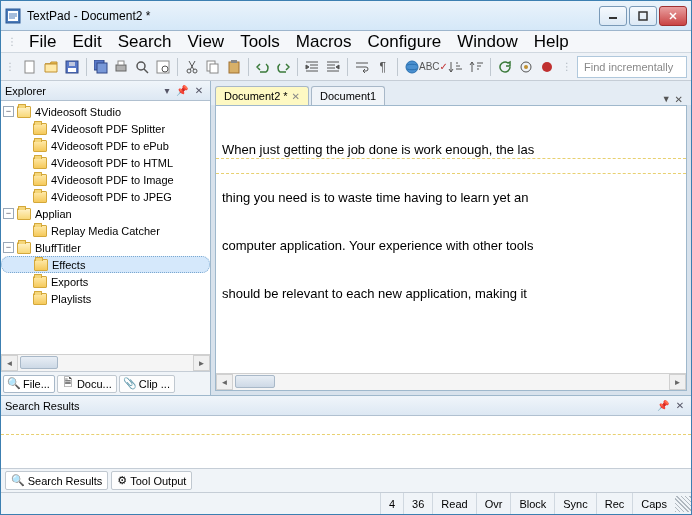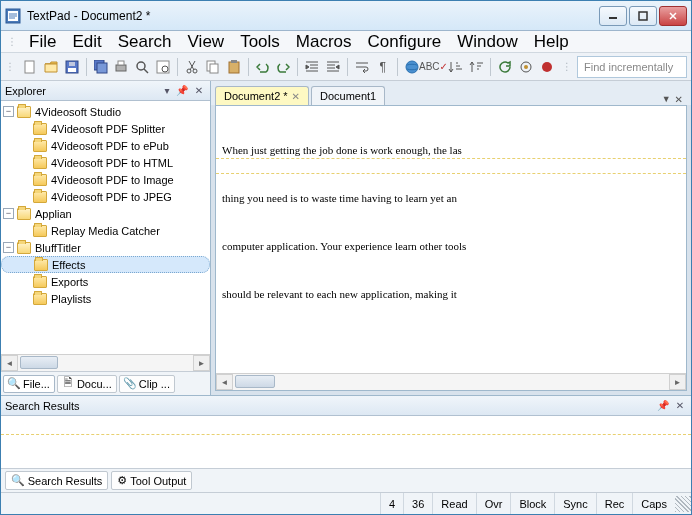--- a/index.html
+++ b/index.html
@@ -47,7 +47,7 @@
 .doc-tabs .spacer { flex: 1; }
 .doc-tabs .tab-menu { display: flex; gap: 4px; padding-right: 4px; }
 .editor-wrap { flex: 1; margin: 0 4px 4px 4px; border: 1px solid #9fb8cc; background: #fff; display: flex; flex-direction: column; min-height: 0; }
-.editor { flex: 1; padding: 4px 6px; font-family: Liberation Serif, serif; font-size: 11px; line-height: 16px; color: #000; white-space: pre; overflow: hidden; position: relative; }
+.editor { flex: 1; padding: 4px 6px; font-family: Liberation Sans, sans-serif; font-size: 13px; line-height: 16px; color: #000; white-space: pre; overflow: hidden; position: relative; }
 .editor .line { white-space: pre; height: 16px; }
 .editor .caret-line { position: absolute; left: 0; right: 0; top: 52px; height: 16px; border-top: 1px dashed #e8d070; border-bottom: 1px dashed #e8d070; pointer-events: none; }
 .ed-hscroll { height: 17px; background: #f0f0f0; border-top: 1px solid #d0d0d0; display: flex; }

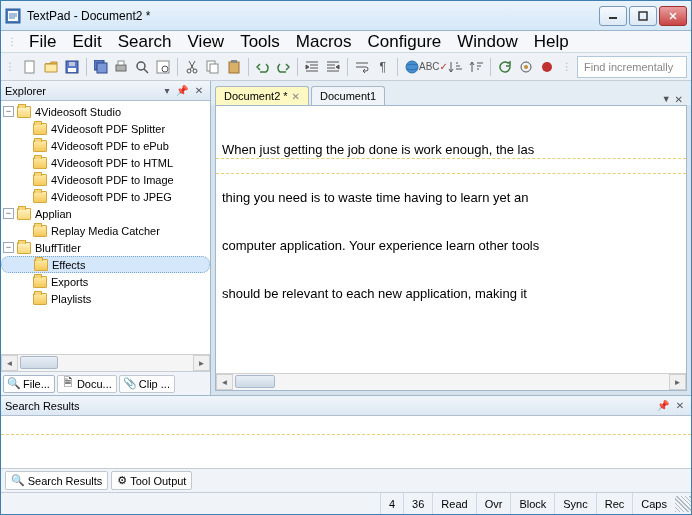--- a/index.html
+++ b/index.html
@@ -364,7 +364,7 @@
         <div class="editor">
           <div class="line">When just getting the job done is work enough, the las</div>
           <div class="line">thing you need is to waste time having to learn yet an</div>
-          <div class="line">computer application. Your experience learn other tools</div>
+          <div class="line">computer application. Your experience with other tools</div>
           <div class="line">should be relevant to each new application, making it </div>
           <div class="caret-line"></div>
         </div>

